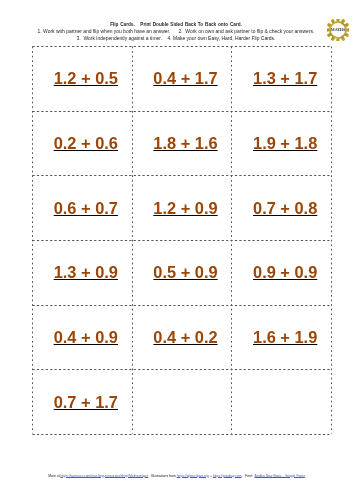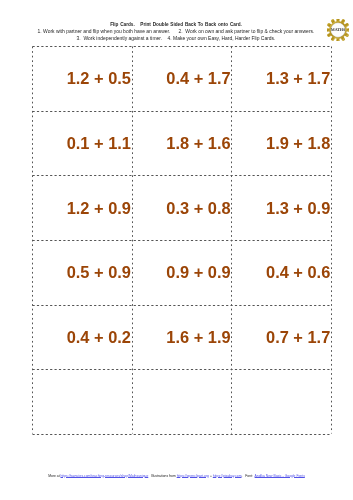--- a/index.html
+++ b/index.html
@@ -93,13 +93,14 @@
   }
   .grid {
     position: absolute;
-    left: 17px;
+    left: 4px;
     top: 0;
     width: 299px;
     height: 388px;
     display: grid;
     grid-template-columns: repeat(3, 1fr);
     grid-template-rows: repeat(6, 1fr);
+    text-decoration: underline;
   }
   .cell {
     display: flex;

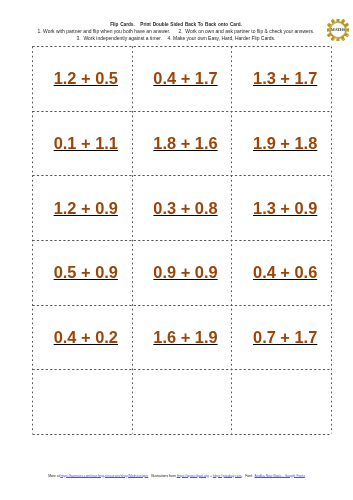--- a/index.html
+++ b/index.html
@@ -208,7 +208,7 @@
           <span class="cell-text">1.3 + 1.7</span>
         </div>
         <div class="cell">
-          <span class="cell-text">0.1 + 1.1</span>
+          <span class="cell-text">0.2 + 0.6</span>
         </div>
         <div class="cell">
           <span class="cell-text">1.8 + 1.6</span>

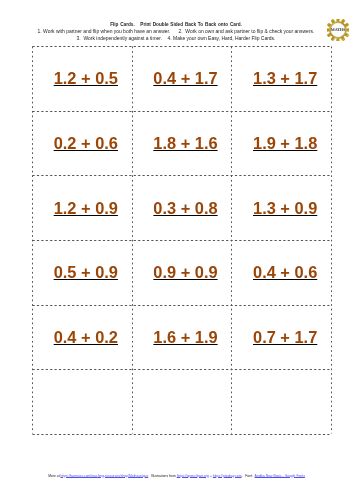--- a/index.html
+++ b/index.html
@@ -217,6 +217,9 @@
           <span class="cell-text">1.9 + 1.8</span>
         </div>
         <div class="cell">
+          <span class="cell-text">0.6 + 0.7</span>
+        </div>
+        <div class="cell">
           <span class="cell-text">1.2 + 0.9</span>
         </div>
         <div class="cell">

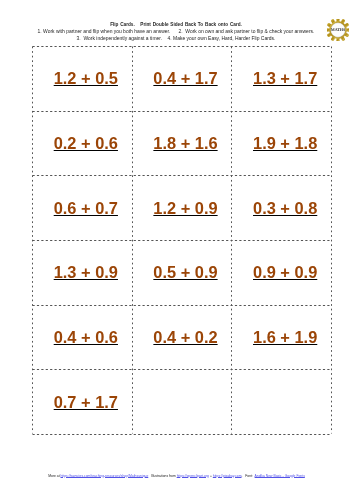--- a/index.html
+++ b/index.html
@@ -223,7 +223,7 @@
           <span class="cell-text">1.2 + 0.9</span>
         </div>
         <div class="cell">
-          <span class="cell-text">0.3 + 0.8</span>
+          <span class="cell-text">0.7 + 0.8</span>
         </div>
         <div class="cell">
           <span class="cell-text">1.3 + 0.9</span>

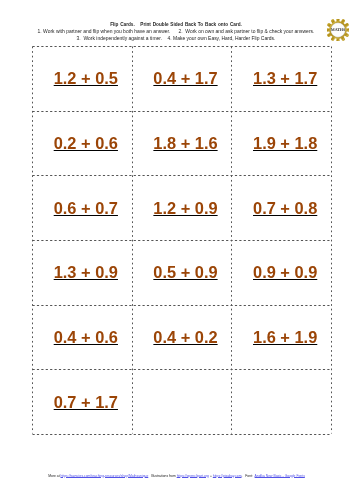--- a/index.html
+++ b/index.html
@@ -235,7 +235,7 @@
           <span class="cell-text">0.9 + 0.9</span>
         </div>
         <div class="cell">
-          <span class="cell-text">0.4 + 0.6</span>
+          <span class="cell-text">0.4 + 0.9</span>
         </div>
         <div class="cell">
           <span class="cell-text">0.4 + 0.2</span>

